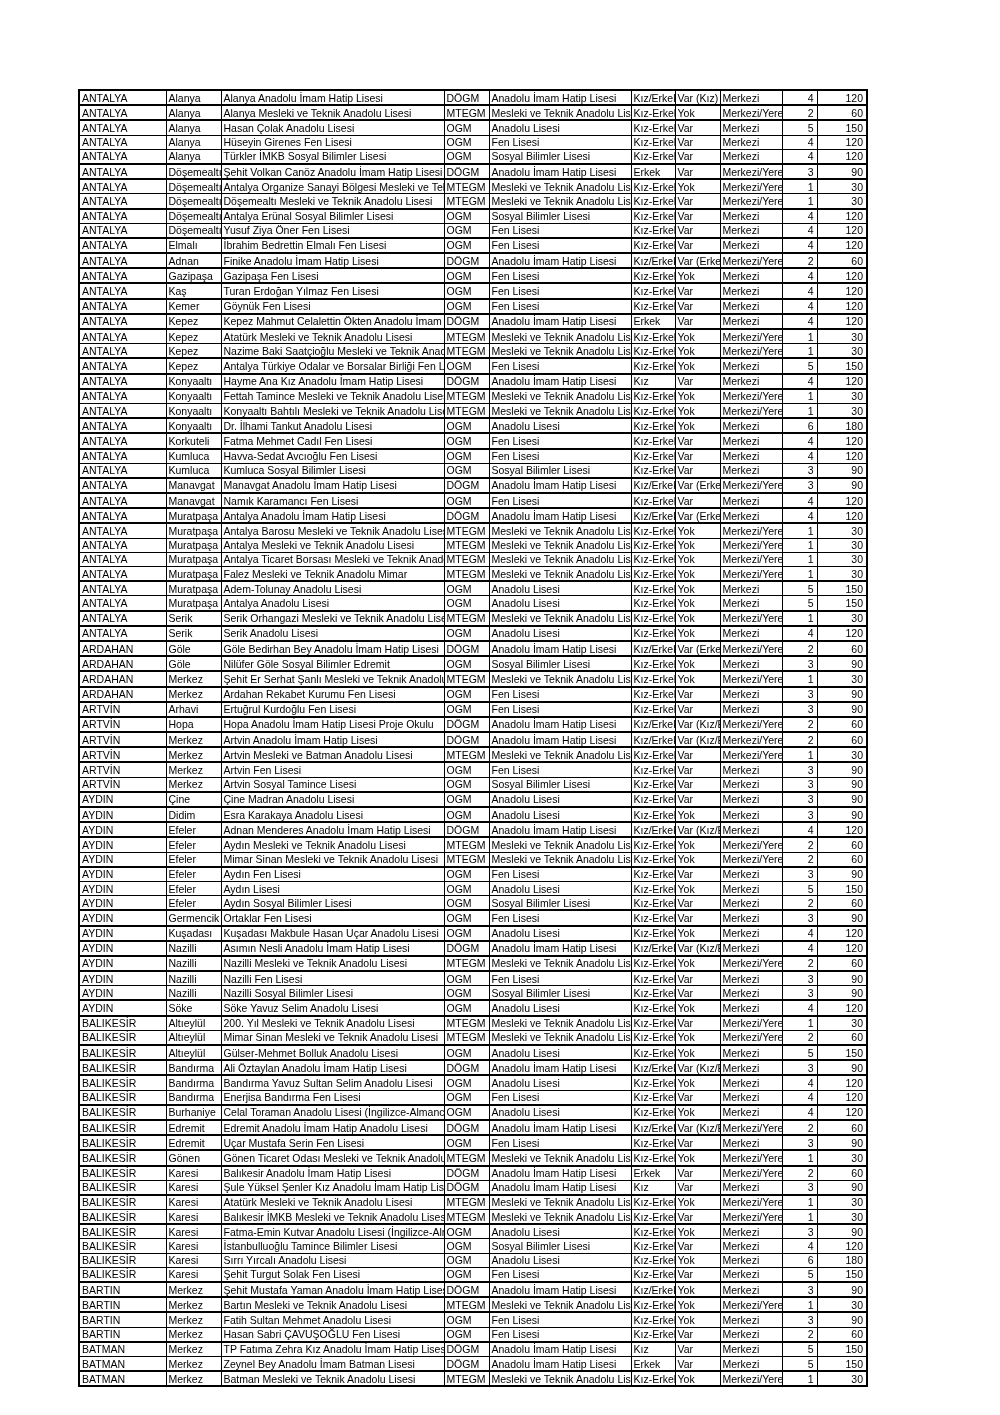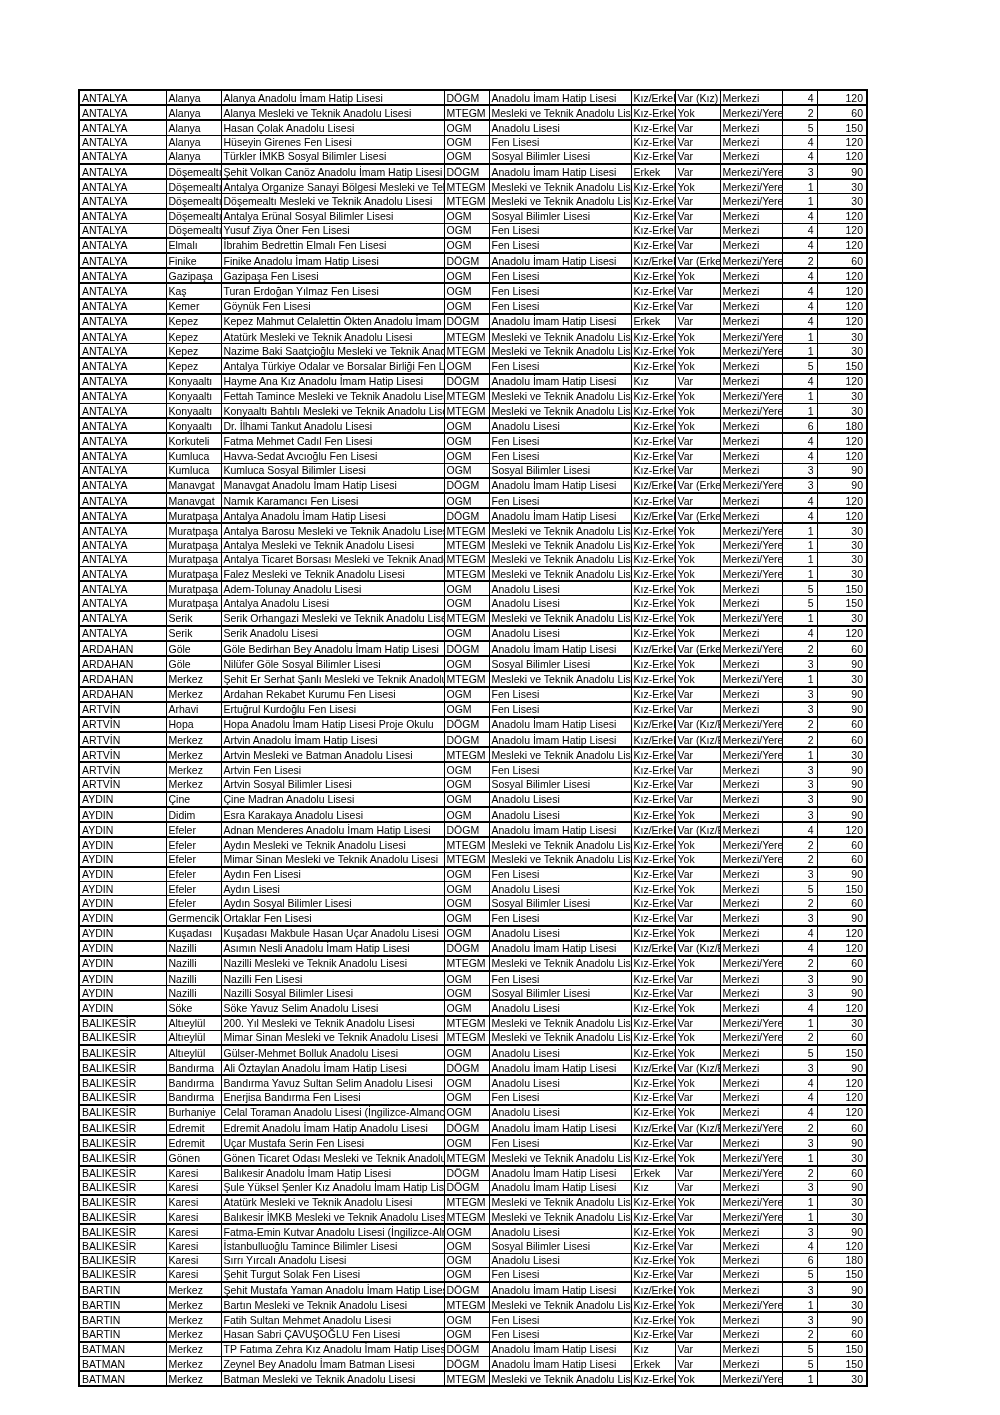--- a/index.html
+++ b/index.html
@@ -173,7 +173,7 @@
         </tr>
         <tr class="gb">
           <td class="c0">ANTALYA</td>
-          <td class="c1">Finike</td>
+          <td class="c1">Adnan</td>
           <td class="c2">Finike Anadolu İmam Hatip Lisesi</td>
           <td class="c3">DÖGM</td>
           <td class="c4">Anadolu İmam Hatip Lisesi</td>

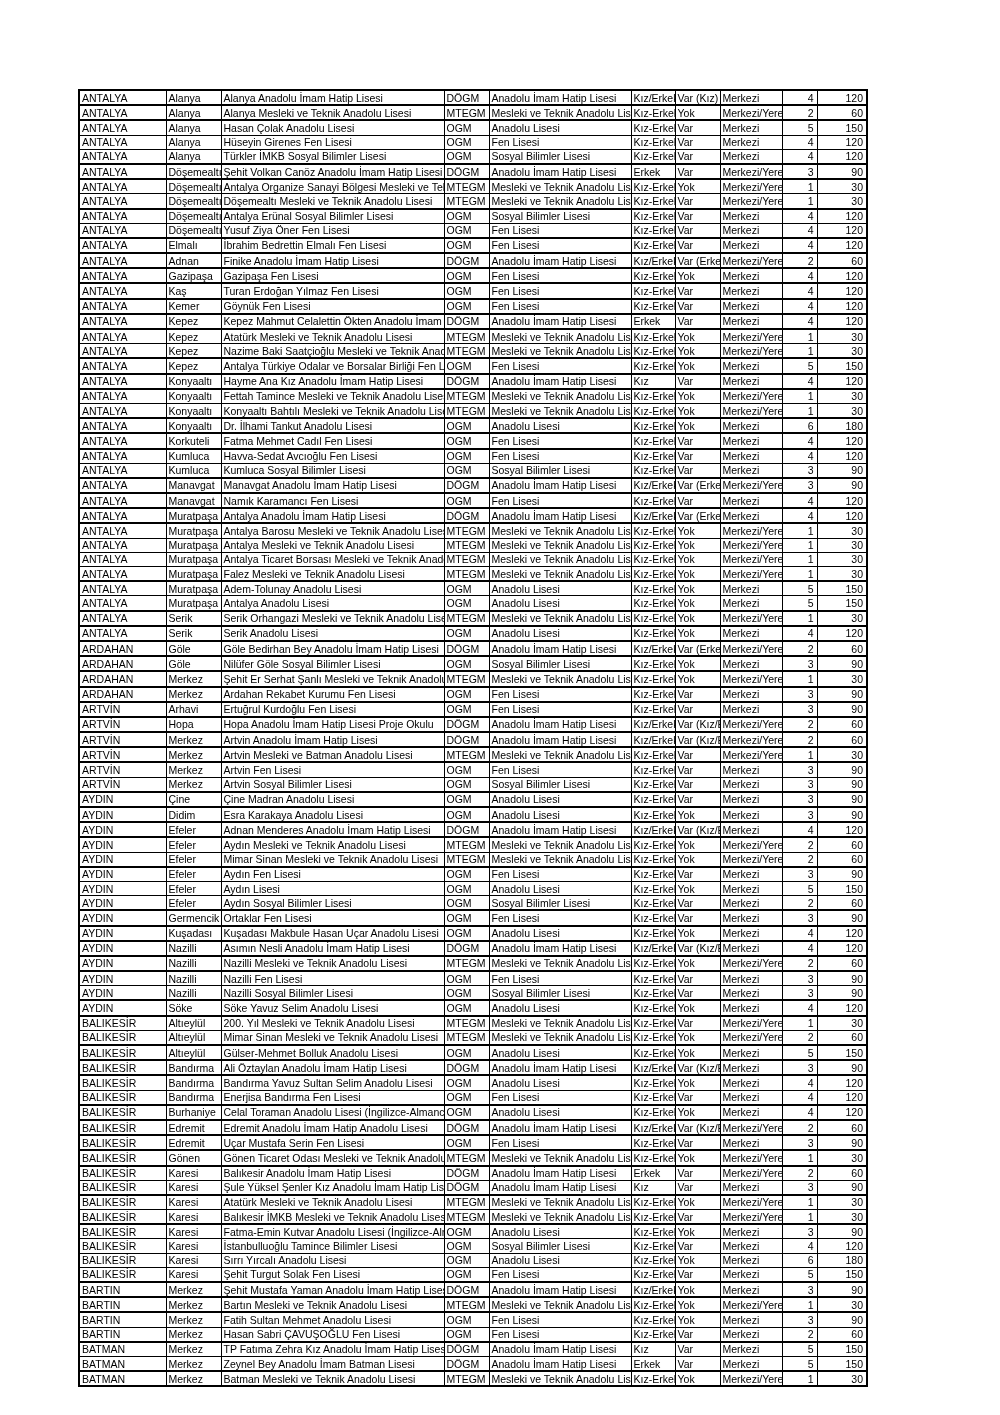--- a/index.html
+++ b/index.html
@@ -426,7 +426,7 @@
         <tr class="gb">
           <td class="c0">ANTALYA</td>
           <td class="c1">Muratpaşa</td>
-          <td class="c2">Falez Mesleki ve Teknik Anadolu Lisesi</td>
+          <td class="c2">Falez Mesleki ve Teknik Anadolu Mimar</td>
           <td class="c3">MTEGM</td>
           <td class="c4">Mesleki ve Teknik Anadolu Lisesi</td>
           <td class="c5">Kız-Erkek</td>

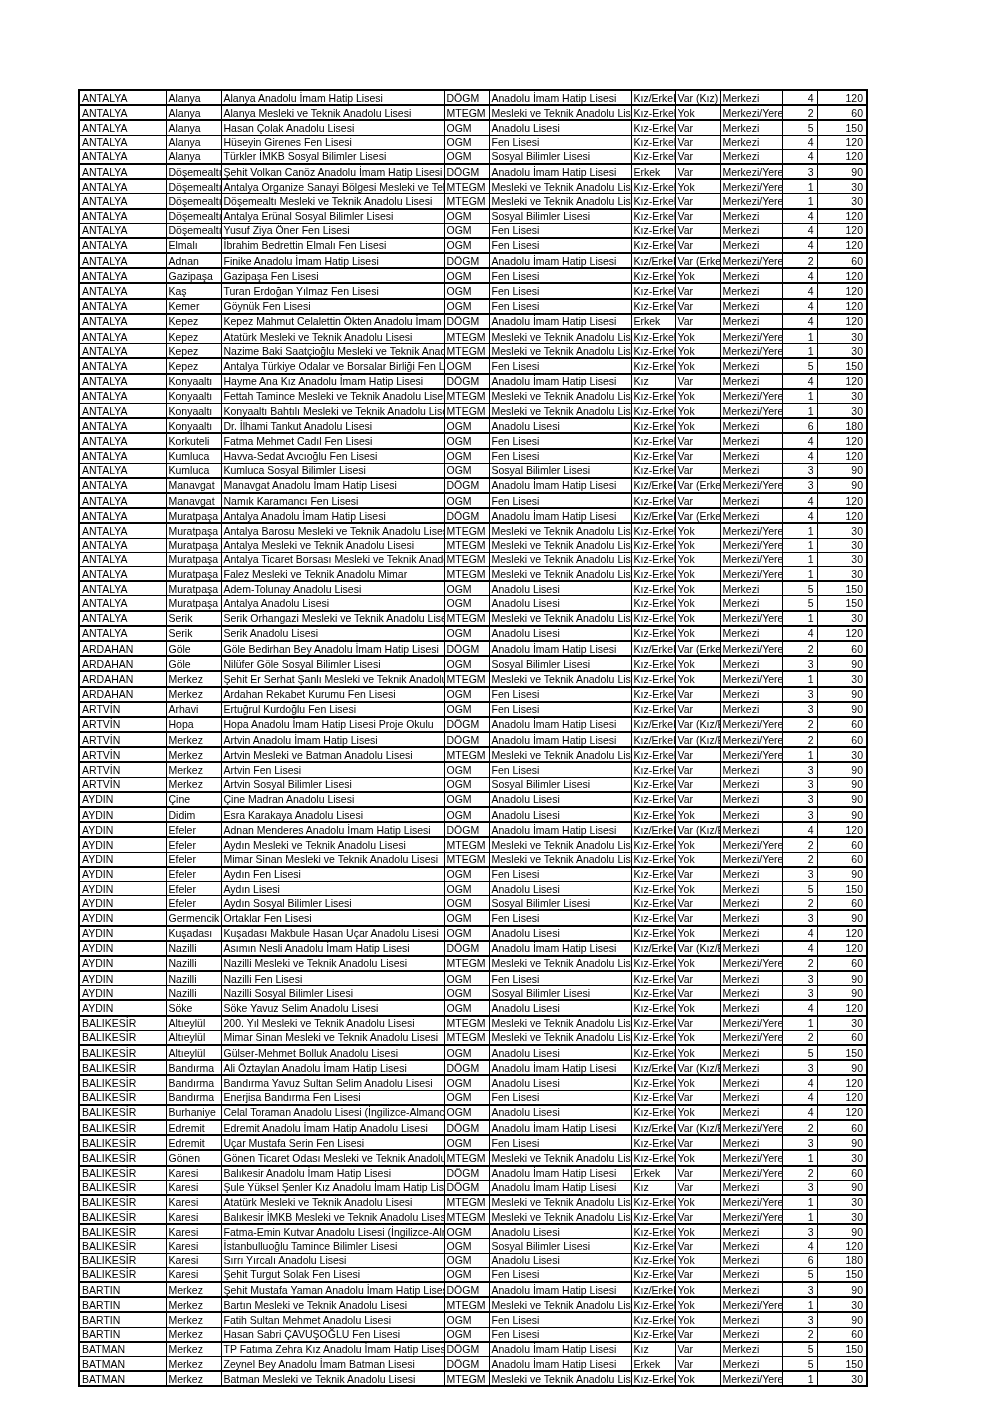--- a/index.html
+++ b/index.html
@@ -498,7 +498,7 @@
         <tr class="gb">
           <td class="c0">ARDAHAN</td>
           <td class="c1">Göle</td>
-          <td class="c2">Nilüfer Göle Sosyal Bilimler Lisesi</td>
+          <td class="c2">Nilüfer Göle Sosyal Bilimler Edremit</td>
           <td class="c3">OGM</td>
           <td class="c4">Sosyal Bilimler Lisesi</td>
           <td class="c5">Kız-Erkek</td>

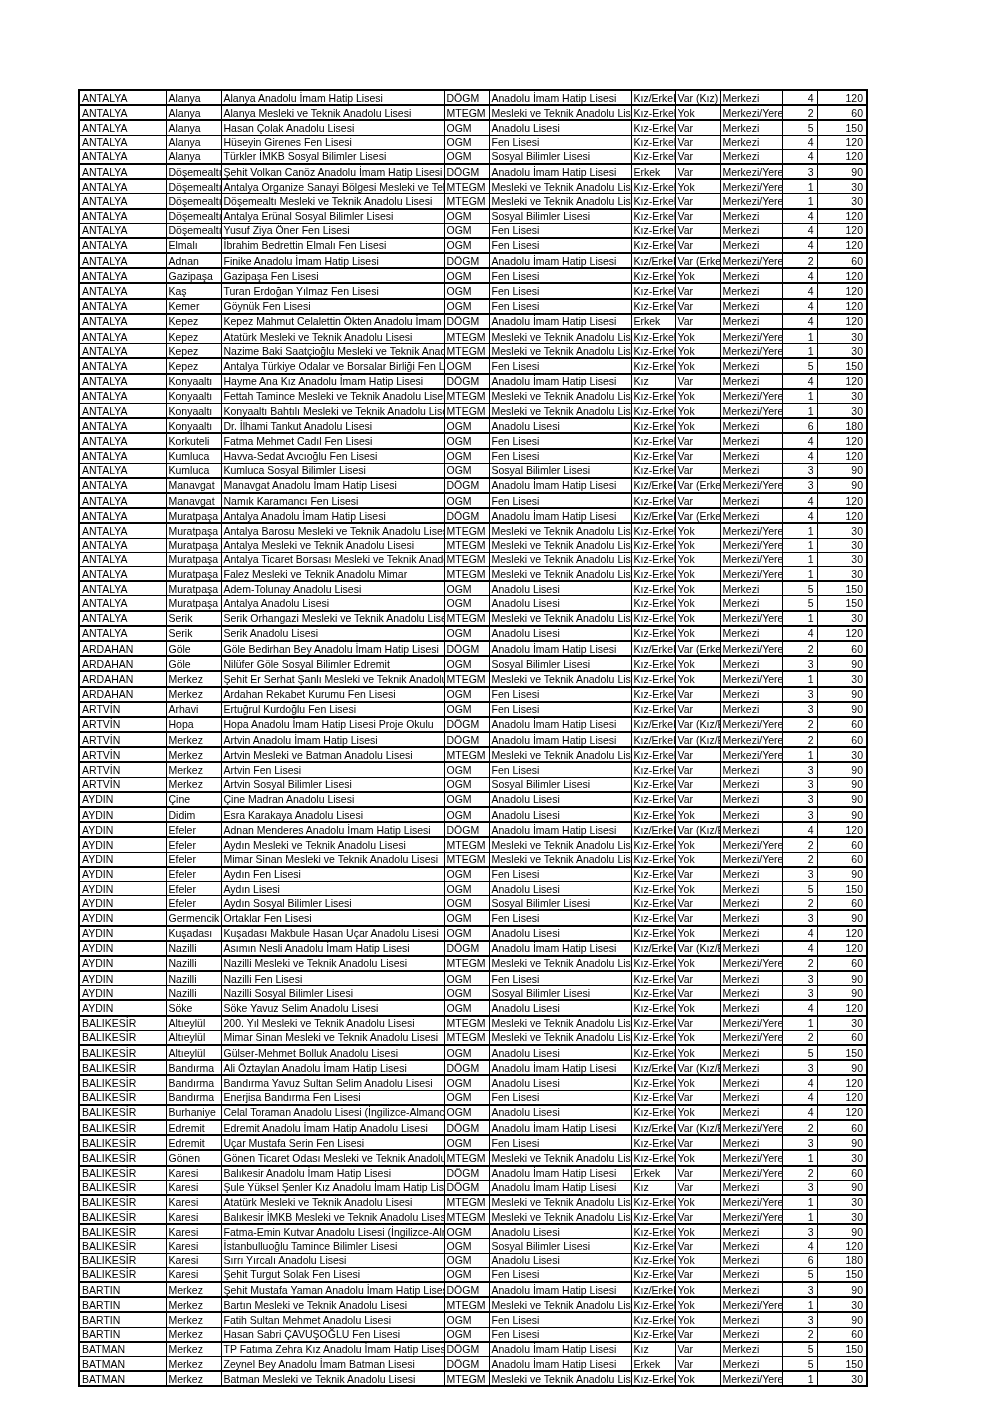--- a/index.html
+++ b/index.html
@@ -594,7 +594,7 @@
         <tr class="gb">
           <td class="c0">ARTVİN</td>
           <td class="c1">Merkez</td>
-          <td class="c2">Artvin Sosyal Bilimler Lisesi</td>
+          <td class="c2">Artvin Sosyal Tamince Lisesi</td>
           <td class="c3">OGM</td>
           <td class="c4">Sosyal Bilimler Lisesi</td>
           <td class="c5">Kız-Erkek</td>

